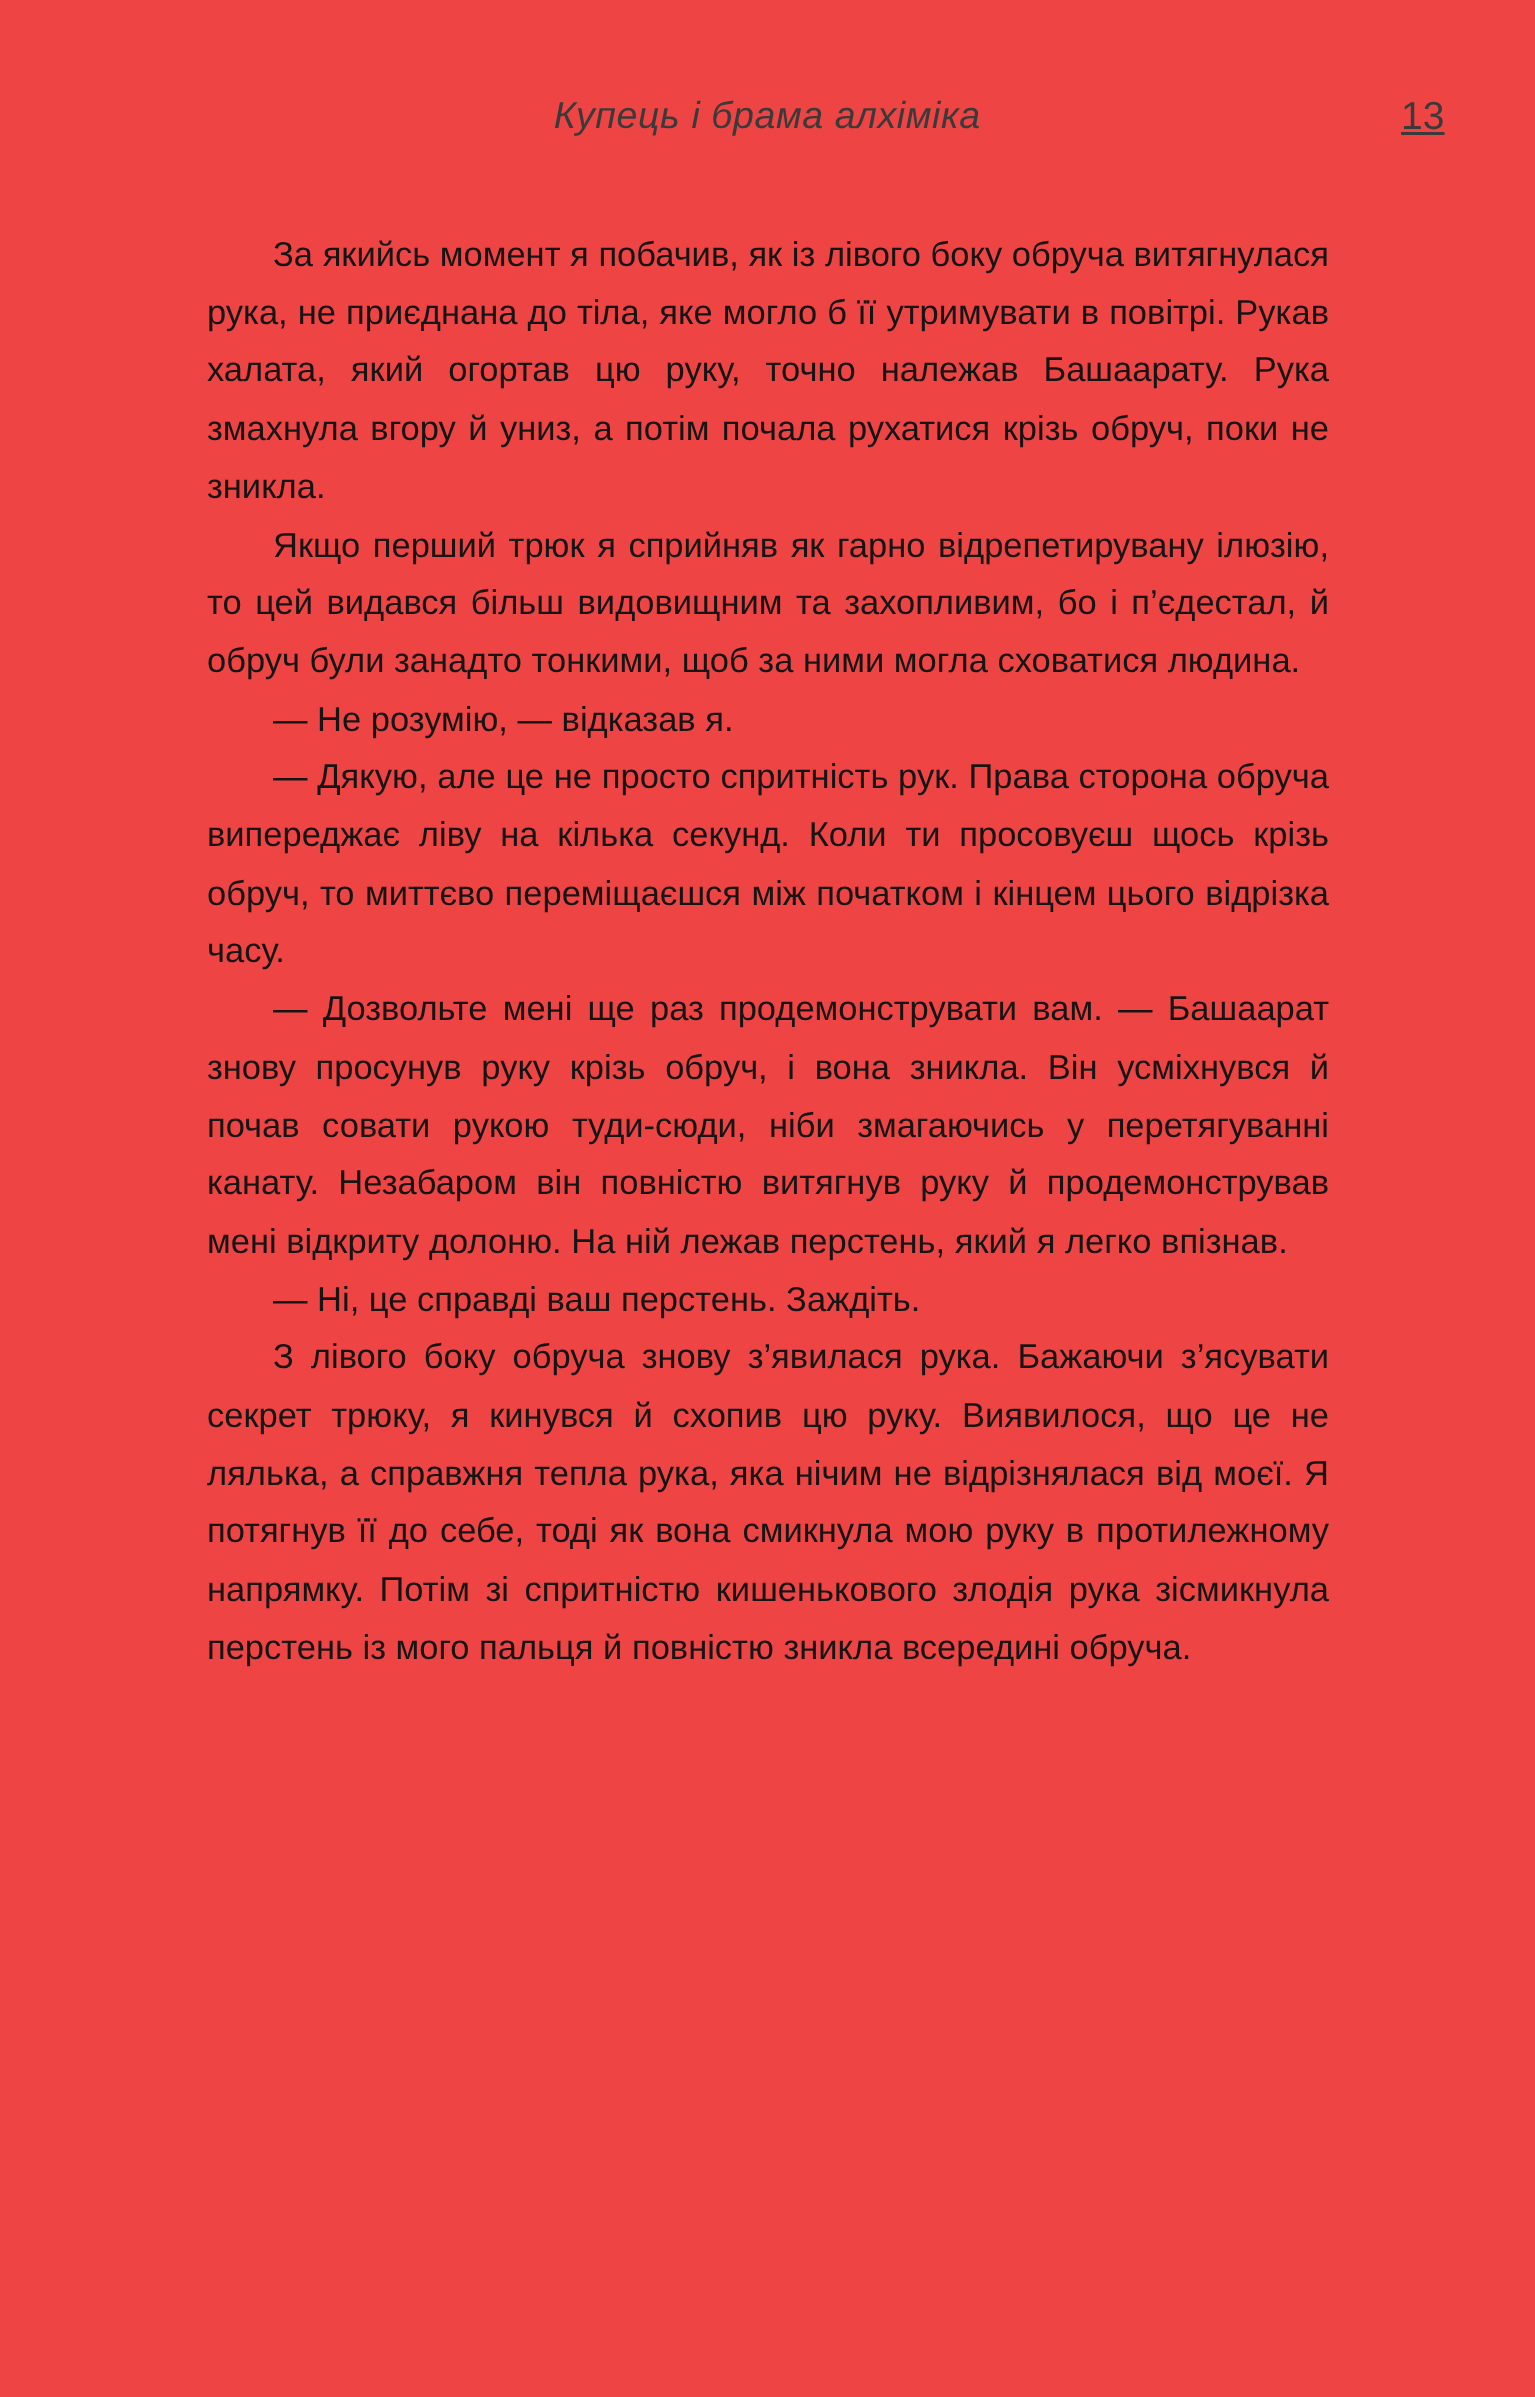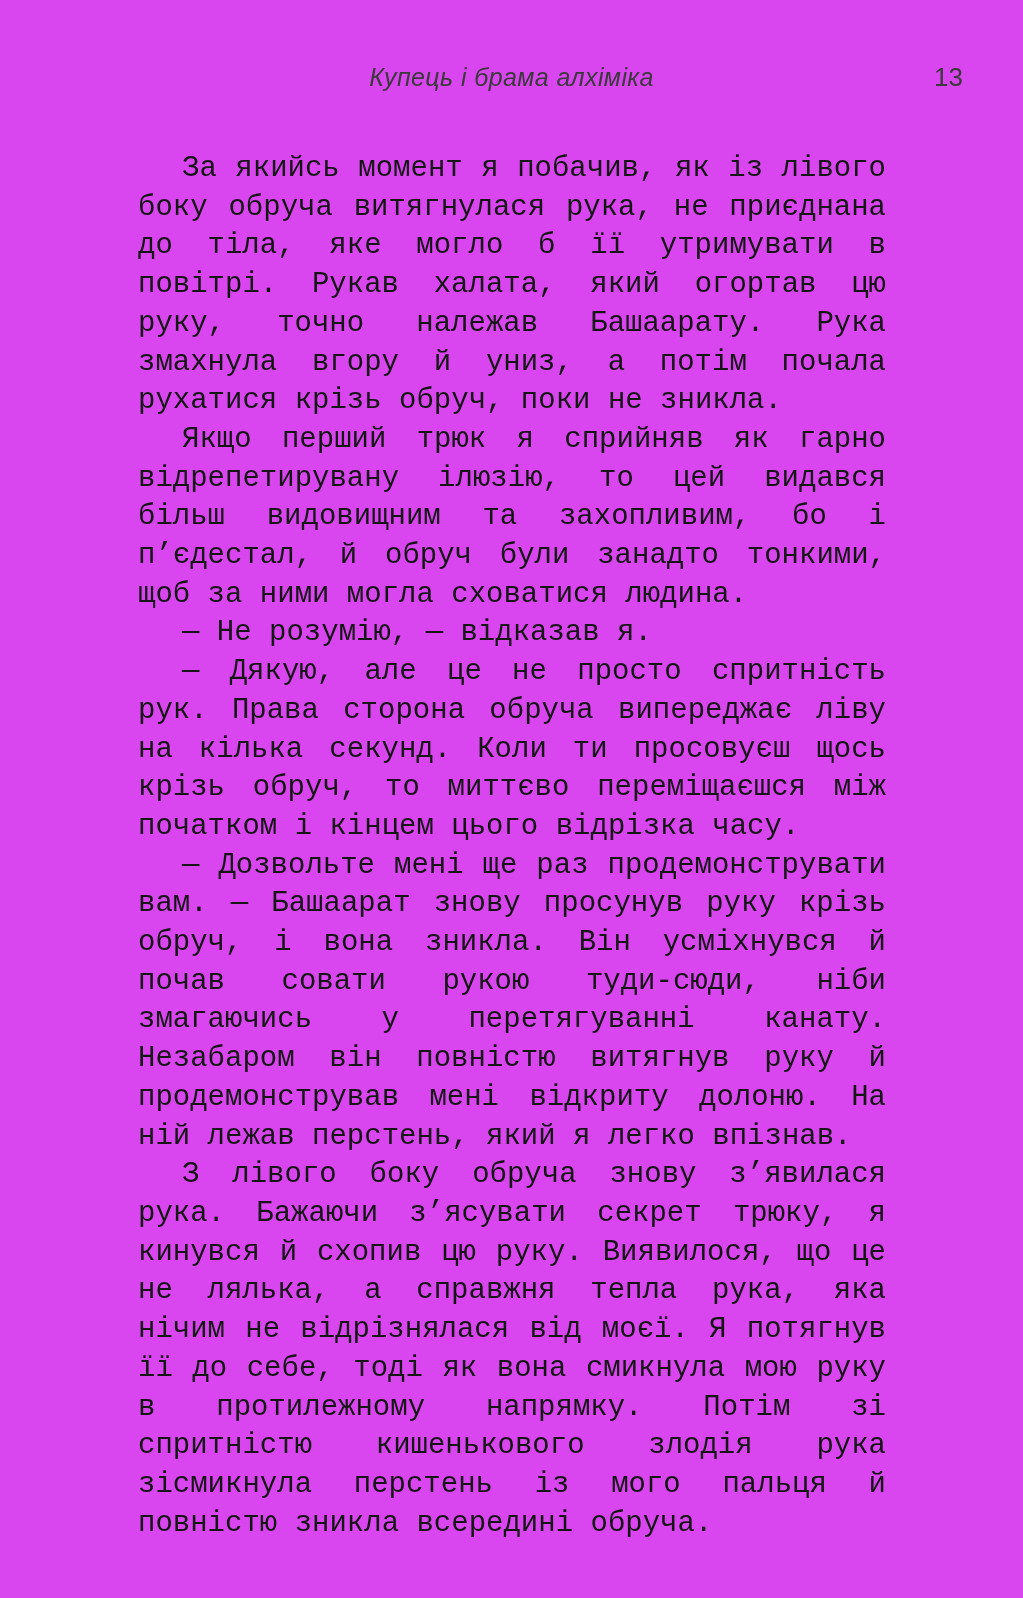--- a/index.html
+++ b/index.html
@@ -11,7 +11,7 @@
     position: relative;
     width: 1023px;
     height: 1598px;
-    background: #d946ef;
+    background: #ef4444;
     overflow: hidden;
   }
   

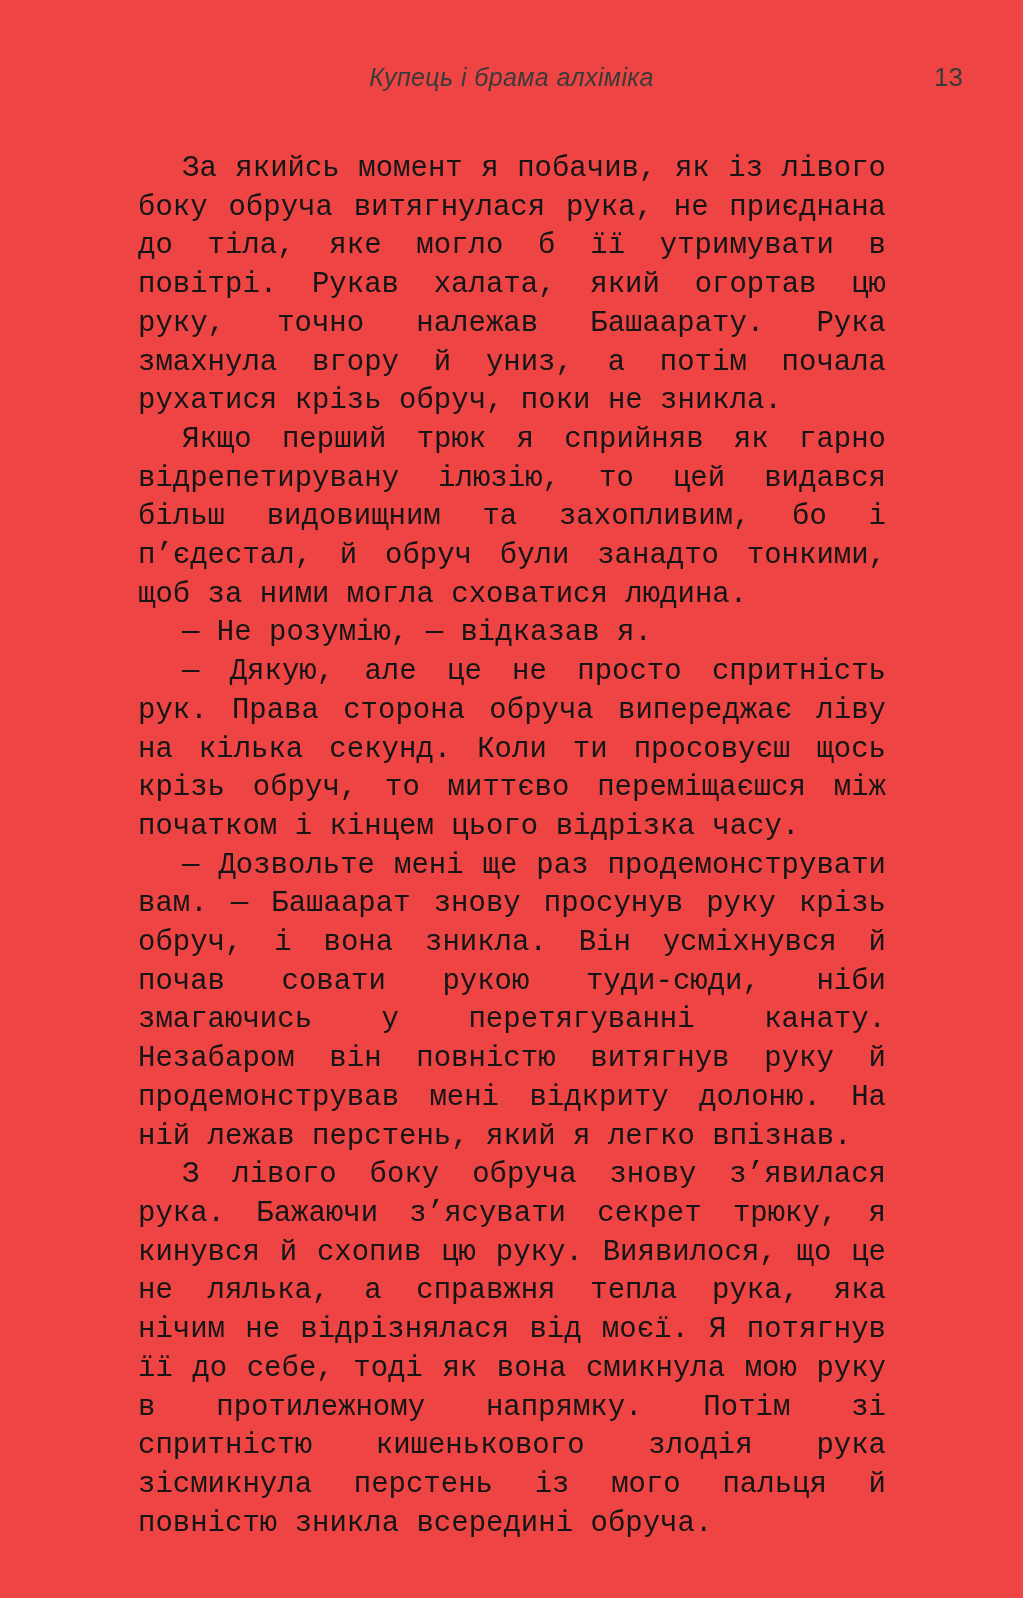--- a/index.html
+++ b/index.html
@@ -34,6 +34,7 @@
     font-family: "Liberation Sans", sans-serif;
     font-size: 26px;
     color: #3a3a3a;
+    text-decoration: underline;
   }
   
   .text-block {

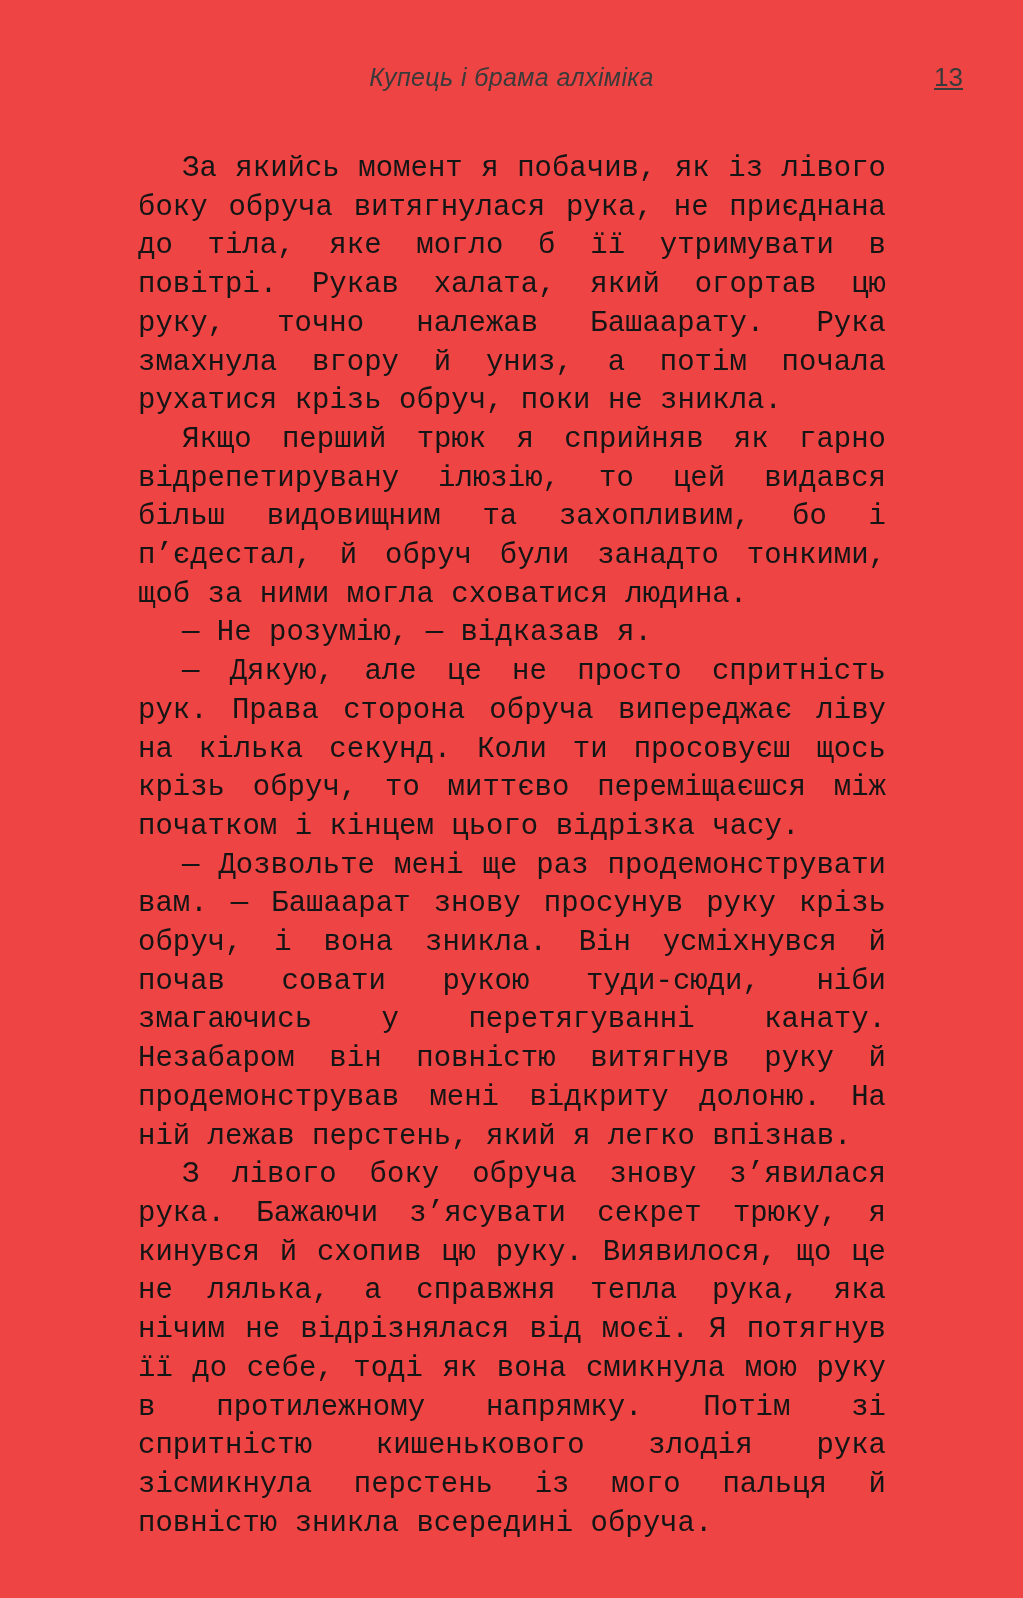--- a/index.html
+++ b/index.html
@@ -42,8 +42,8 @@
     top: 150px;
     left: 138px;
     width: 748px;
-    font-family: Liberation Mono, monospace;
-    font-size: 29px;
+    font-family: Liberation Sans, sans-serif;
+    font-size: 23px;
     line-height: 38.7px;
     color: #151515;
     text-align: justify;

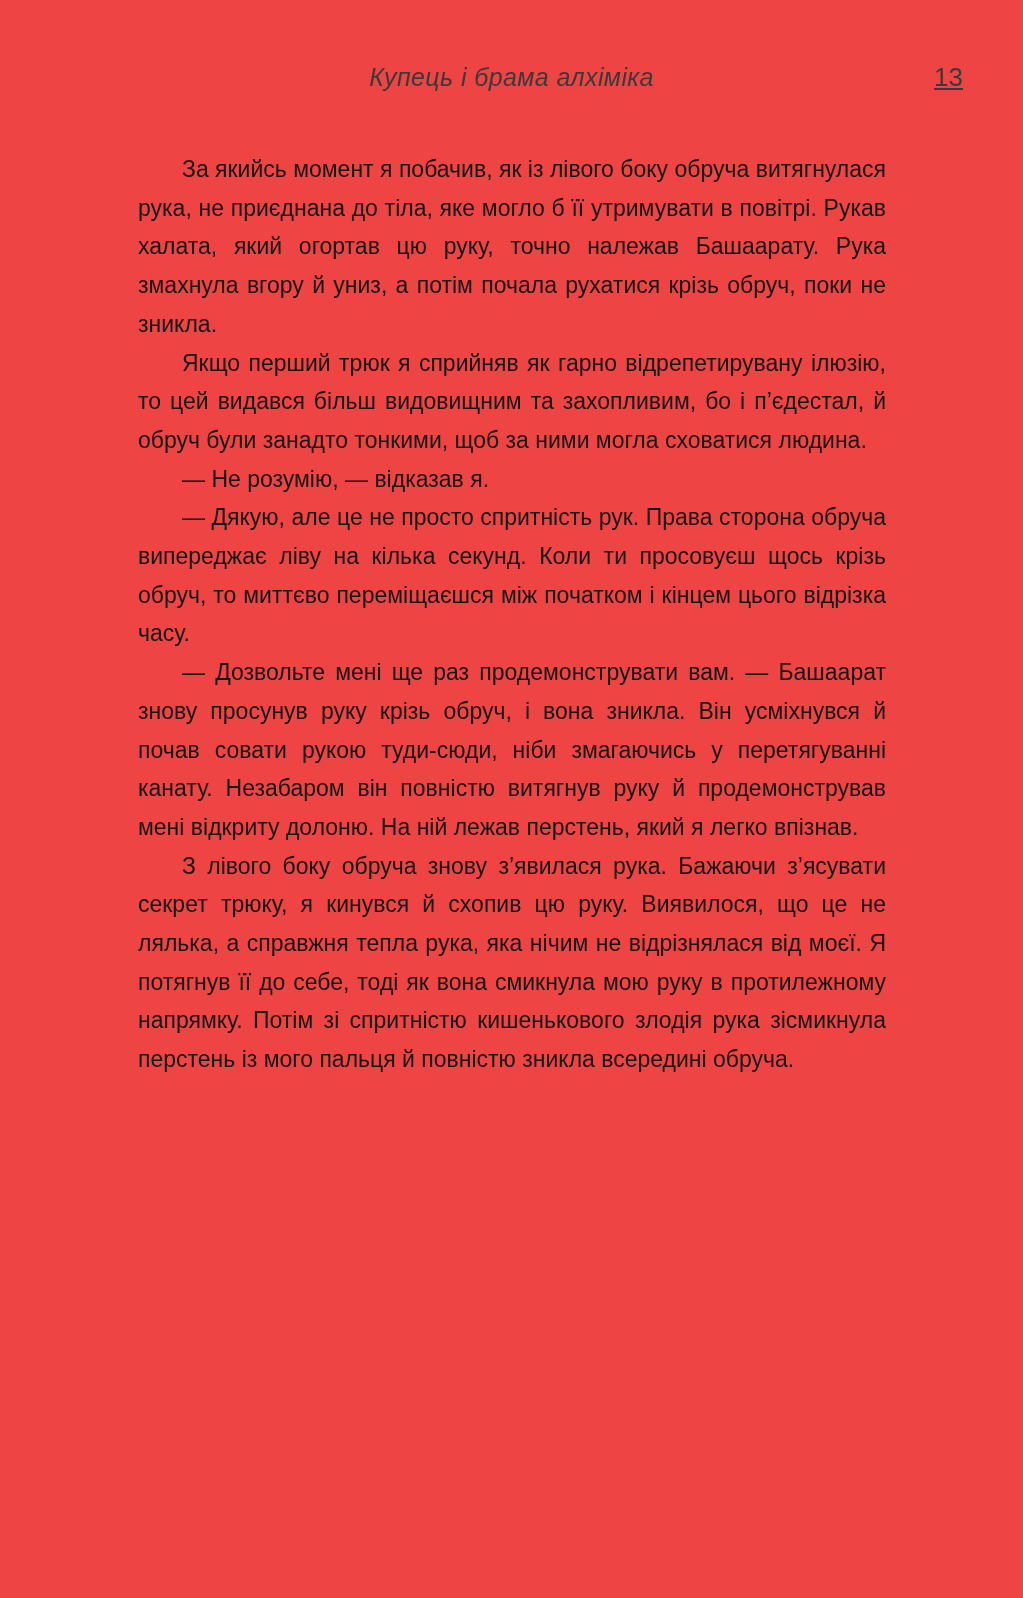--- a/index.html
+++ b/index.html
@@ -71,6 +71,7 @@
     <p>— Не розумію, — відказав я.</p>
     <p>— Дякую, але це не просто спритність рук. Права сторона обруча випереджає ліву на кілька секунд. Коли ти просовуєш щось крізь обруч, то миттєво переміща­єшся між початком і кінцем цього відрізка часу.</p>
     <p>— Дозвольте мені ще раз продемонструвати вам. — Башаарат знову просунув руку крізь обруч, і вона зник­ла. Він усміхнувся й почав совати рукою туди-сюди, ніби змагаючись у перетягуванні канату. Незабаром він пов­ністю витягнув руку й продемонстрував мені відкриту долоню. На ній лежав перстень, який я легко впізнав.</p>
+    <p>— Ні, це справді ваш перстень. Заждіть.</p>
     <p>З лівого боку обруча знову з’явилася рука. Бажаючи з’ясувати секрет трюку, я кинувся й схопив цю руку. Виявилося, що це не лялька, а справжня тепла рука, яка нічим не відрізнялася від моєї. Я потягнув її до себе, тоді як вона смикнула мою руку в протилежному напрямку. Потім зі спритністю кишенькового злодія рука зісмикну­ла перстень із мого пальця й повністю зникла всередині обруча.</p>
   </div>
 

